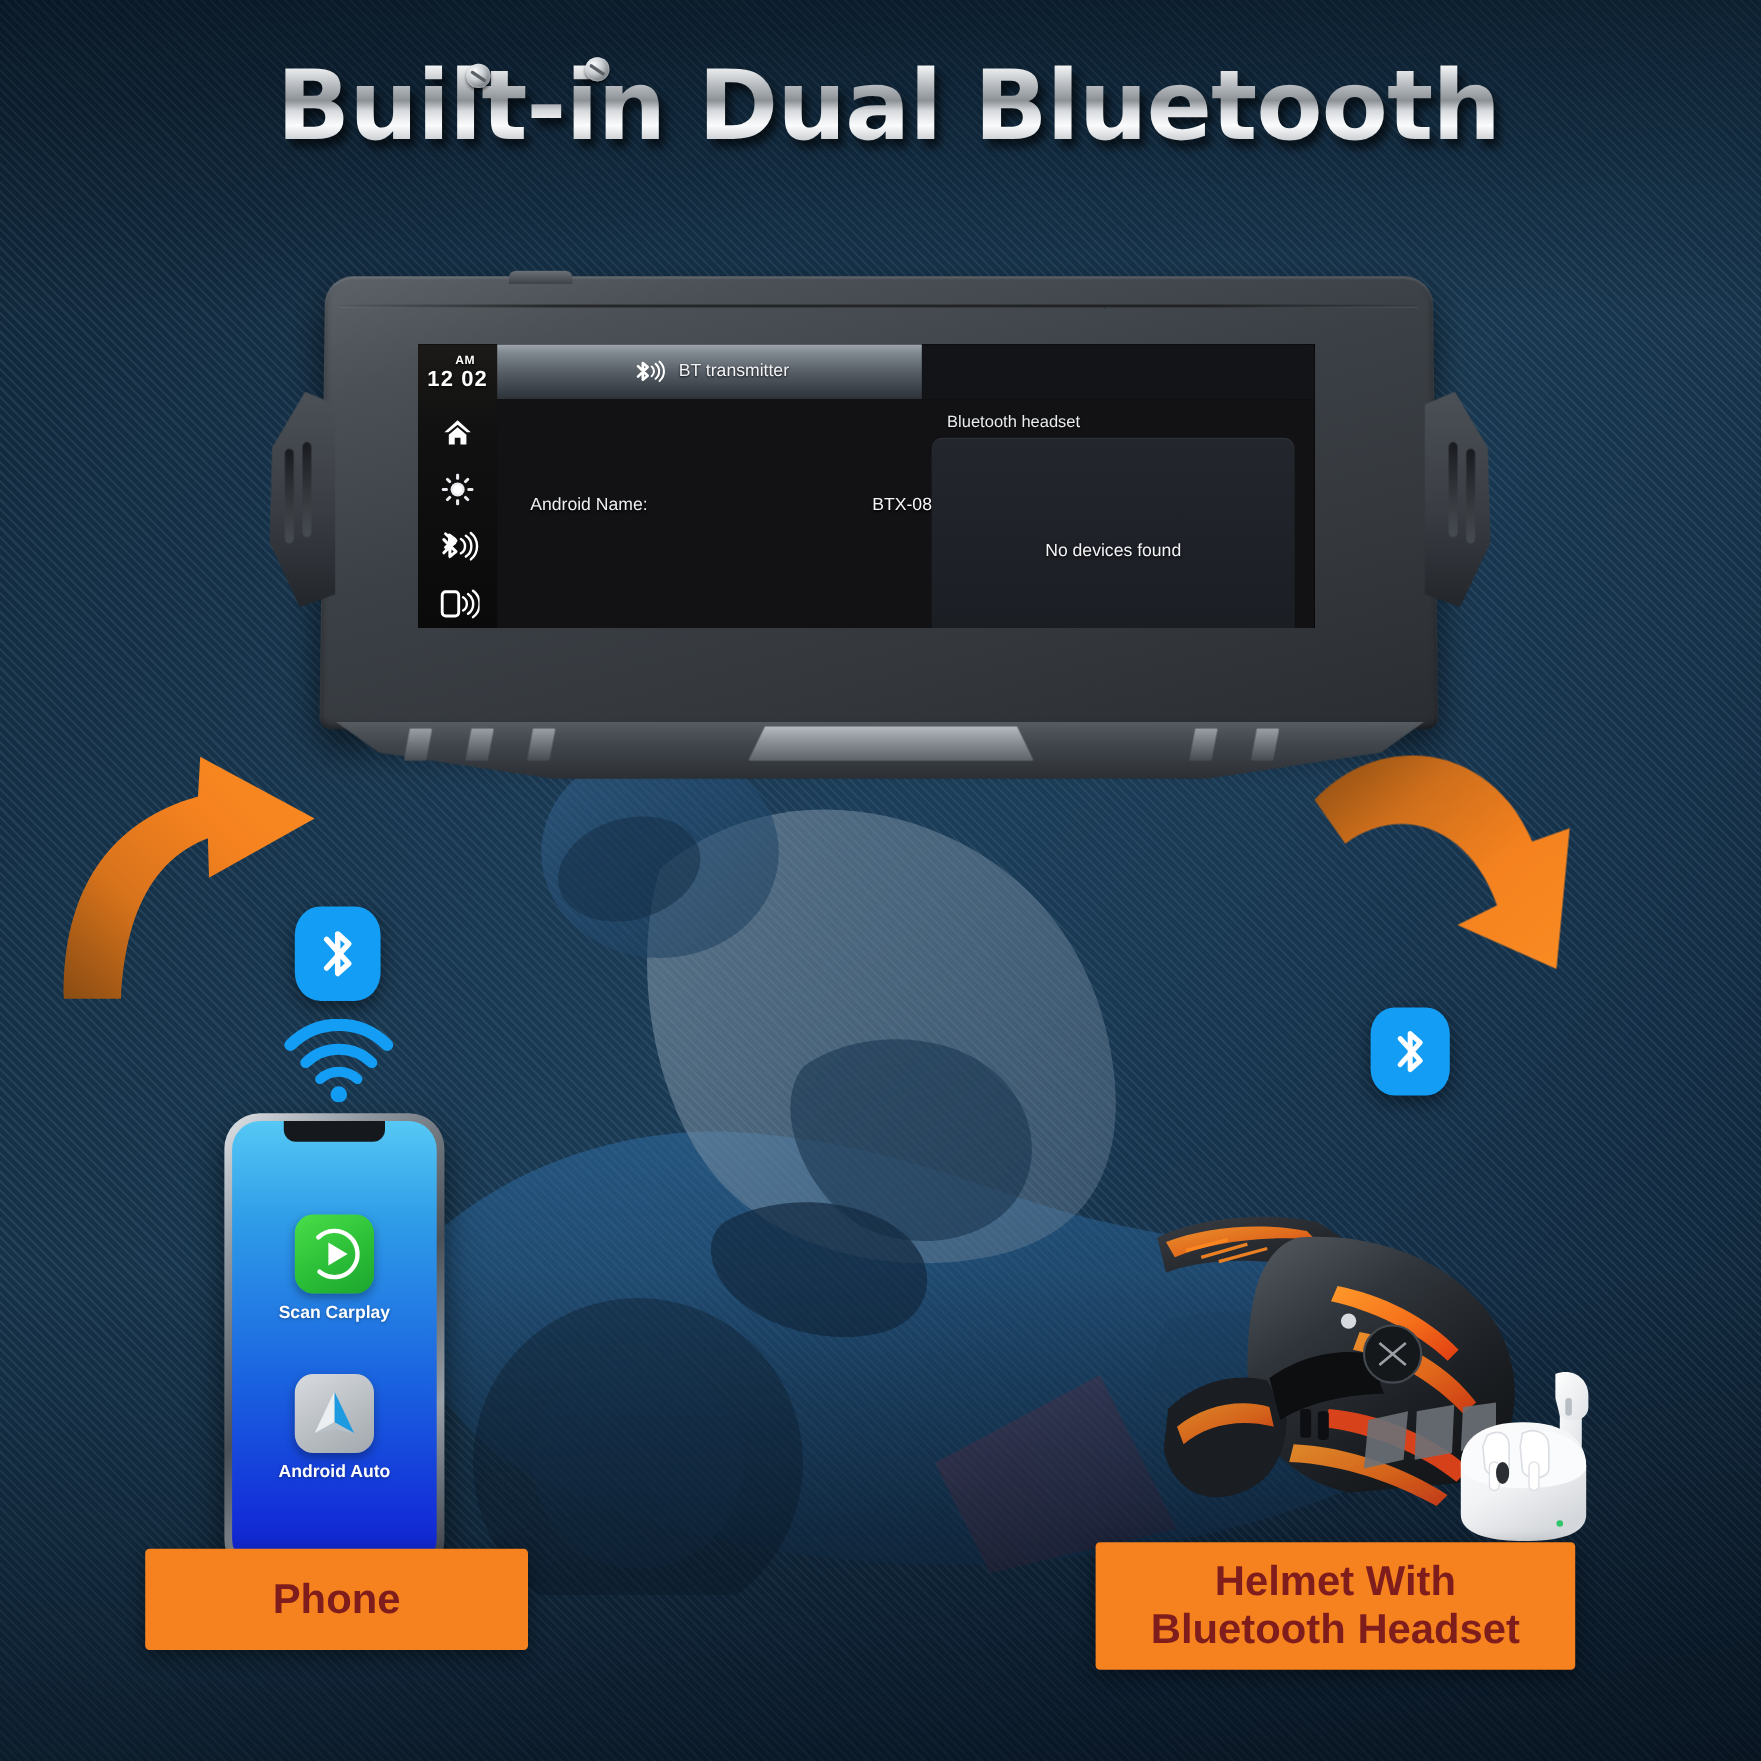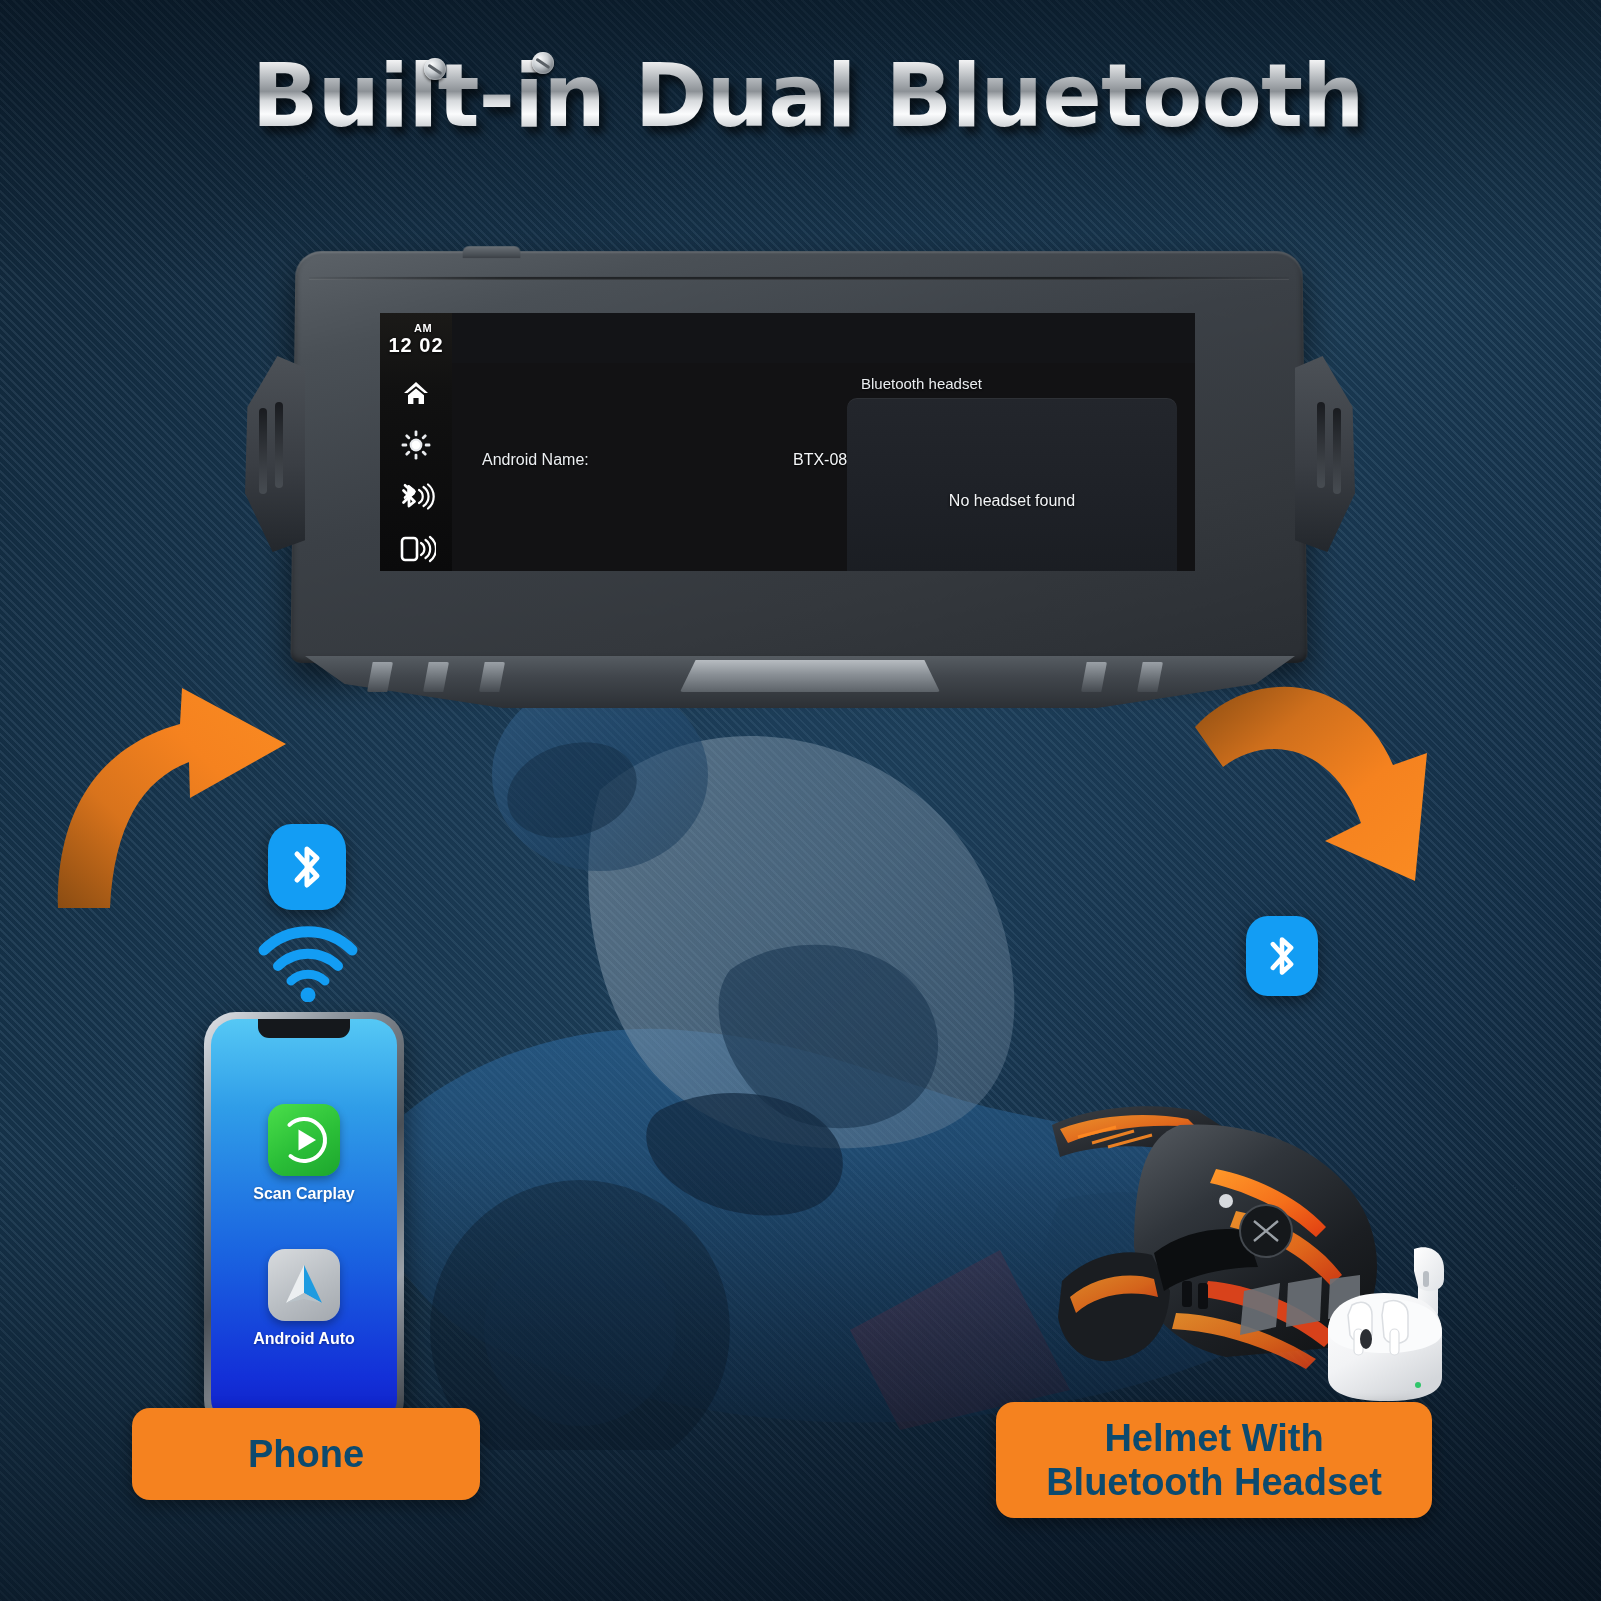--- a/index.html
+++ b/index.html
@@ -511,6 +511,15 @@
       </div>
 
       <div id="tabbar">
+        <div class="tab" id="tab-bt">
+          <svg width="34" height="24" viewBox="0 0 40 30">
+            <path d="M7.5 8.5 L18.5 19.5 L13 24 L13 5 L18.5 9.5 L7.5 20.5" fill="none" stroke="#fff" stroke-width="3" stroke-linejoin="round" stroke-linecap="round"></path>
+            <path d="M23 9 A7 7 0 0 1 23 20" fill="none" stroke="#fff" stroke-width="2.3" stroke-linecap="round"></path>
+            <path d="M27.5 6 A11 11 0 0 1 27.5 23" fill="none" stroke="#fff" stroke-width="2.3" stroke-linecap="round"></path>
+            <path d="M32 3.5 A14.6 14.6 0 0 1 32 25.5" fill="none" stroke="#fff" stroke-width="2.3" stroke-linecap="round"></path>
+          </svg>
+          <span>BT transmitter</span>
+        </div>
       </div>
 
       <div id="content">

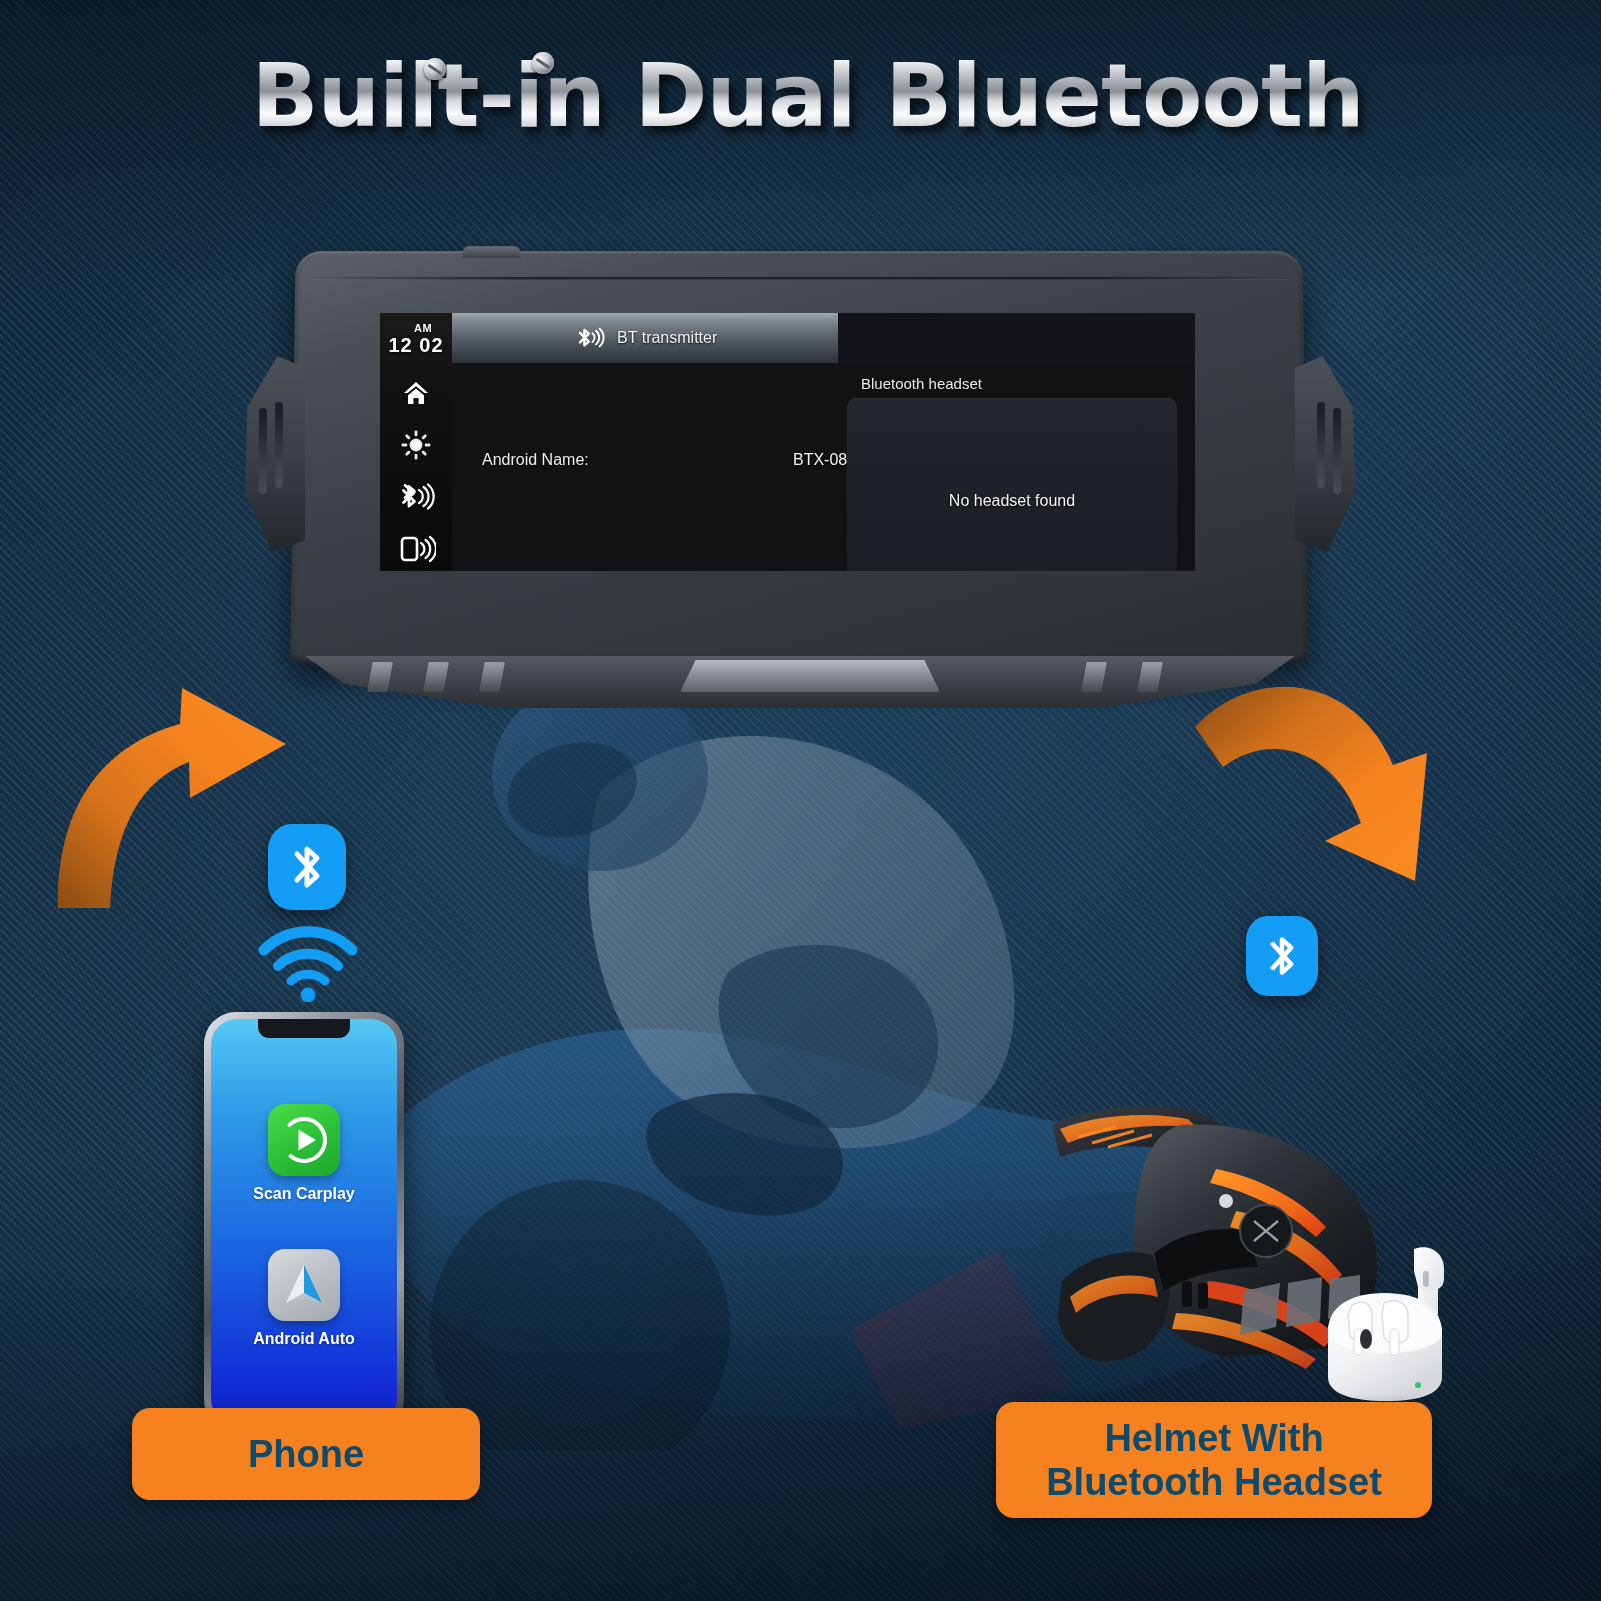--- a/index.html
+++ b/index.html
@@ -534,7 +534,7 @@
         <div id="headset-panel">
           <div id="headset-title">Bluetooth headset</div>
           <div id="device-list">
-            <span id="no-devices">No headset found</span>
+            <span id="no-devices">No devices found</span>
           </div>
         </div>
 

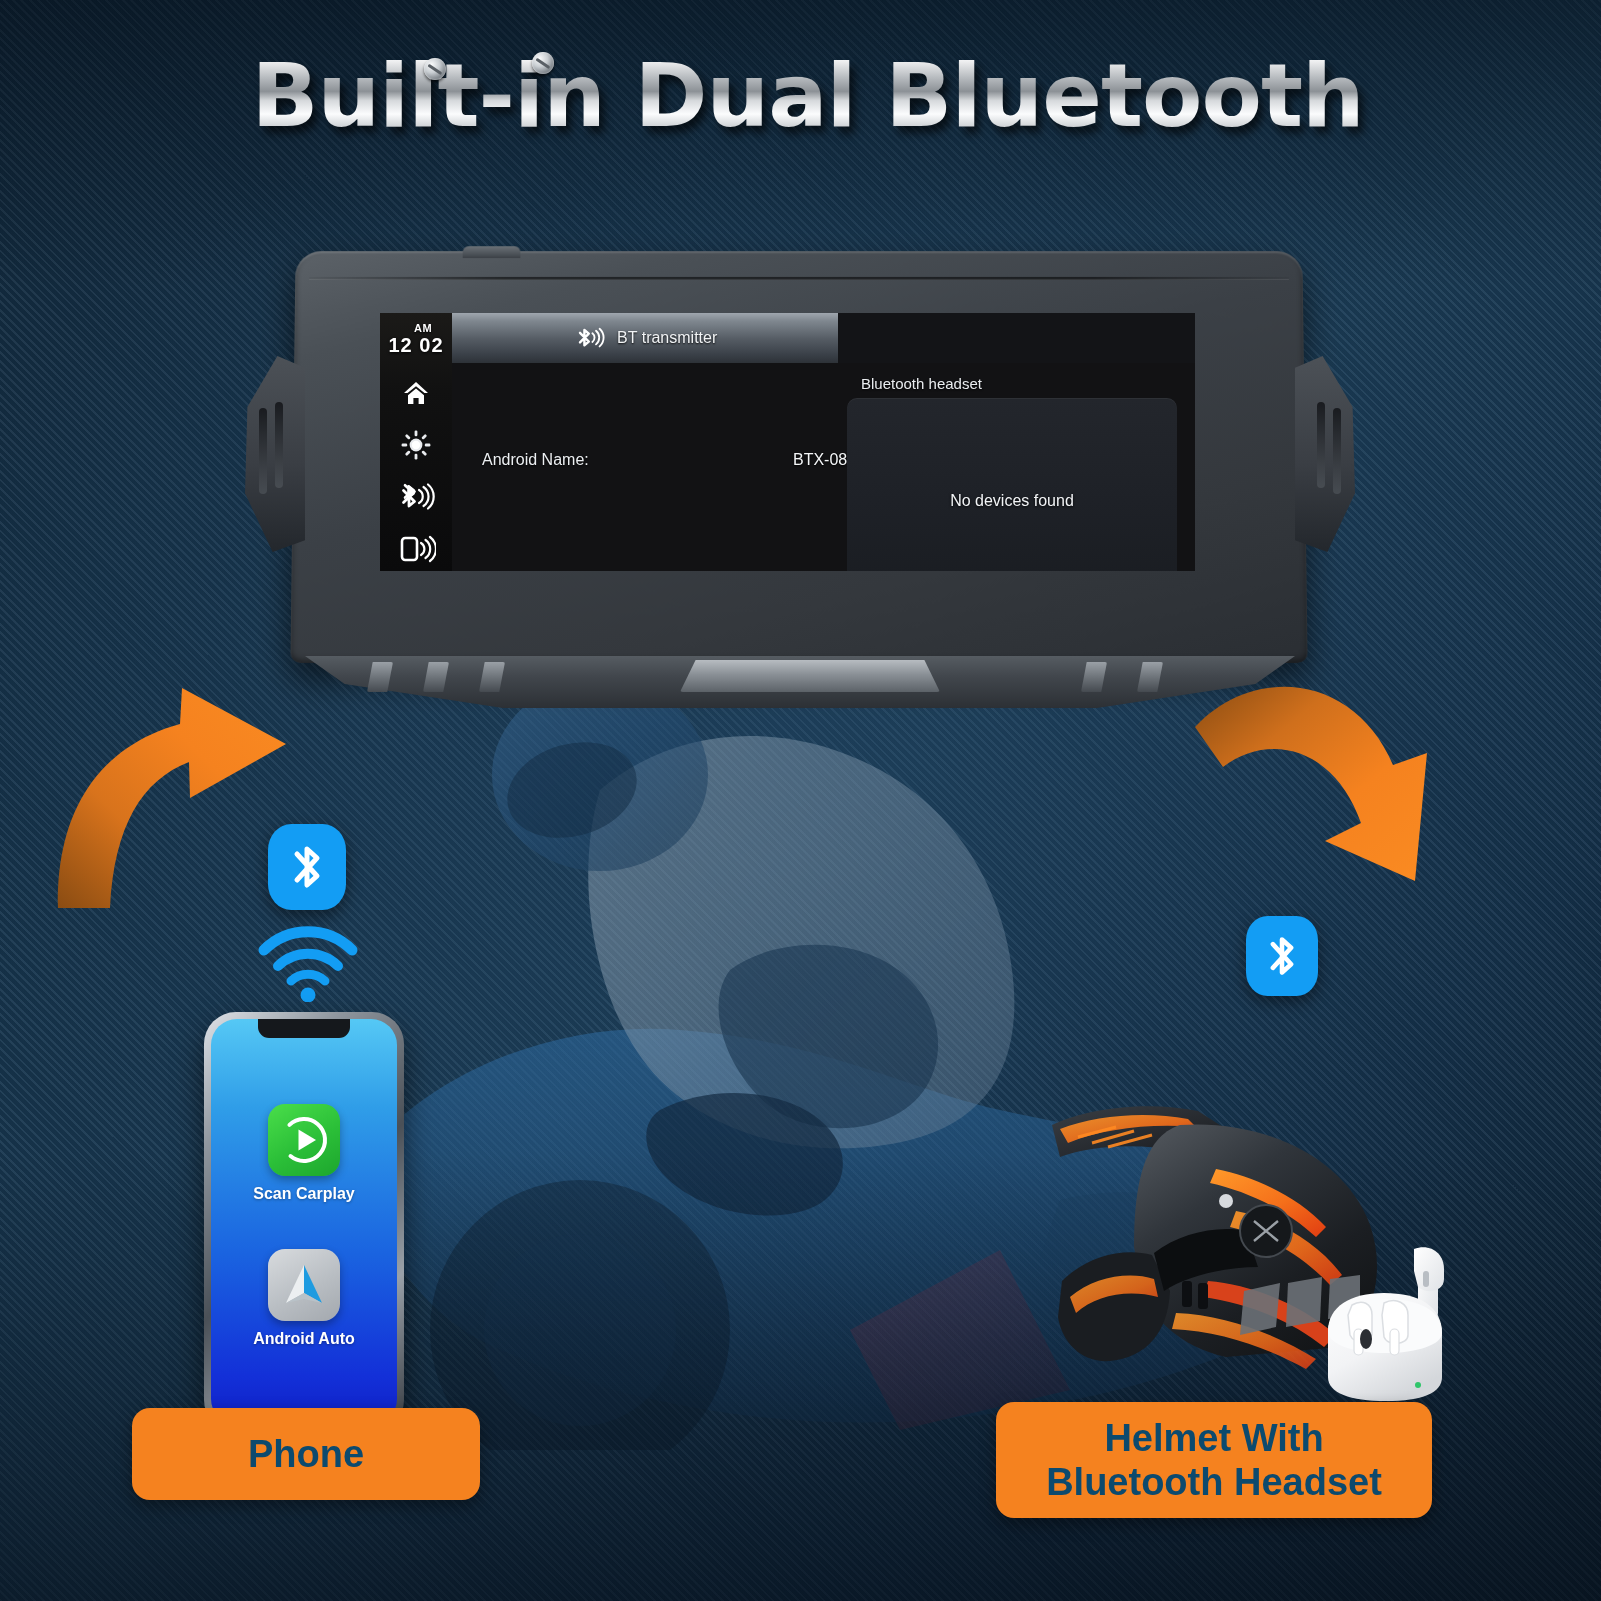--- a/index.html
+++ b/index.html
@@ -360,8 +360,8 @@
   .caption {
     position: absolute;
     background: #F5821F;
-    border-radius: 18px;
-    color: #0c4a6e;
+    border-radius: 4px;
+    color: #7f1d1d;
     display: flex; align-items: center; justify-content: center;
     text-align: center;
     font-weight: bold;

